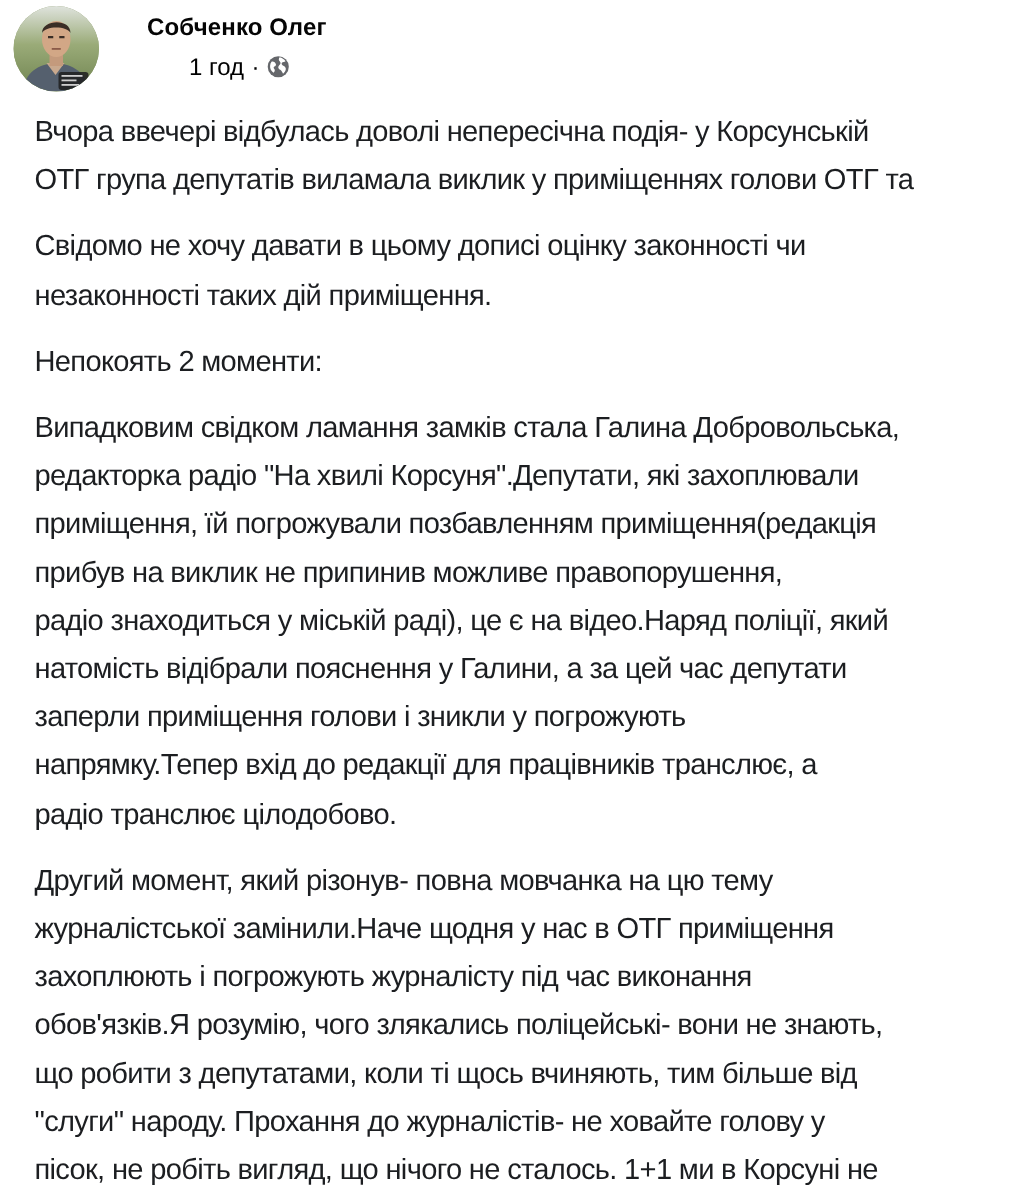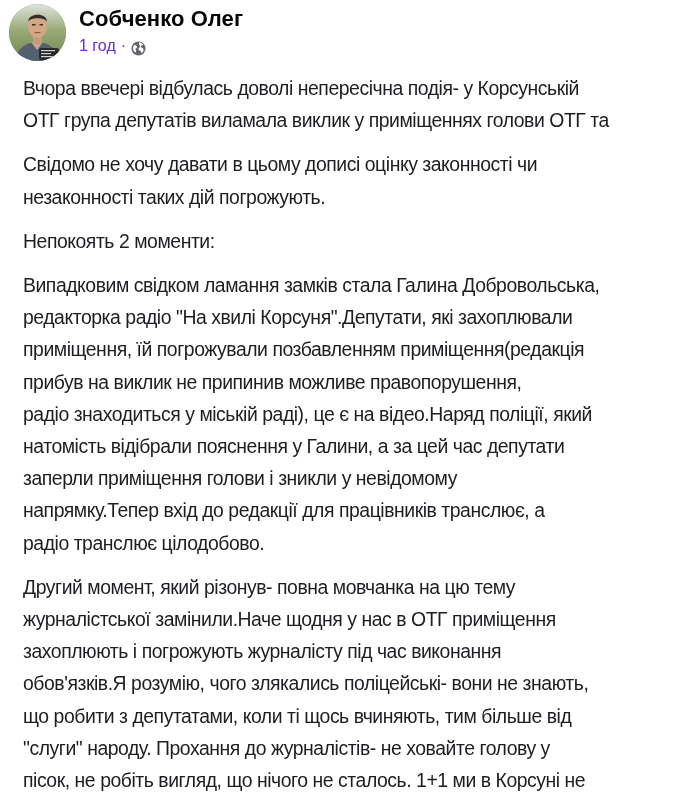--- a/index.html
+++ b/index.html
@@ -46,11 +46,12 @@
     }
     .author-name {
       font-weight: bold;
-      font-size: 22px;
+      font-size: 16px;
       color: #050505;
       line-height: 24px;
       letter-spacing: 0.1px;
       cursor: pointer;
+      margin-left: 19px;
     }
     .meta {
       display: flex;

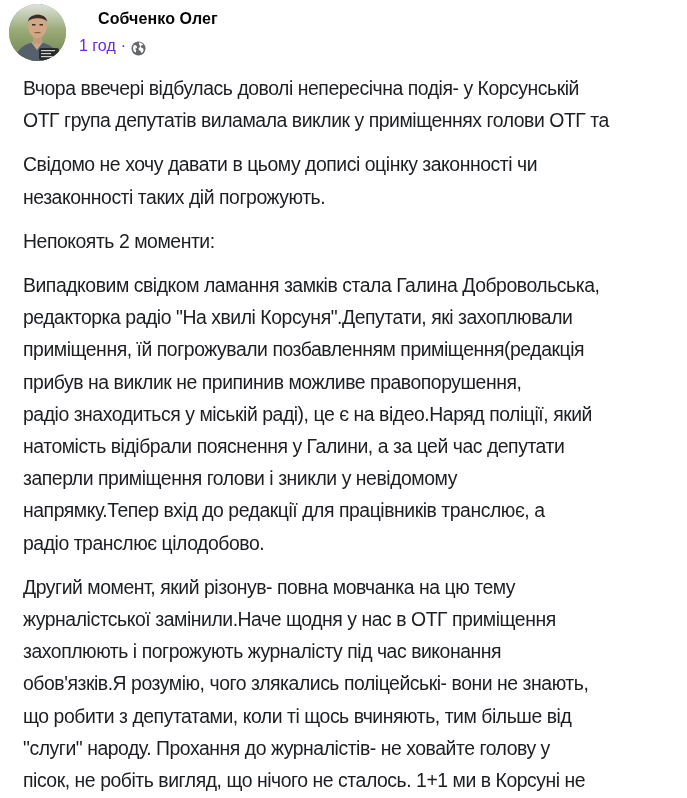--- a/index.html
+++ b/index.html
@@ -55,11 +55,12 @@
     }
     .meta {
       display: flex;
-      align-items: flex-end;
+      align-items: flex-start;
       font-size: 16px;
-      color: #6d28d9;
+      color: #000000;
       line-height: 20px;
       margin-top: 5px;
+      margin-left: 47px;
     }
     .meta .time { cursor: pointer; }
     .meta .dot { margin: 0 5px 0 5px; }

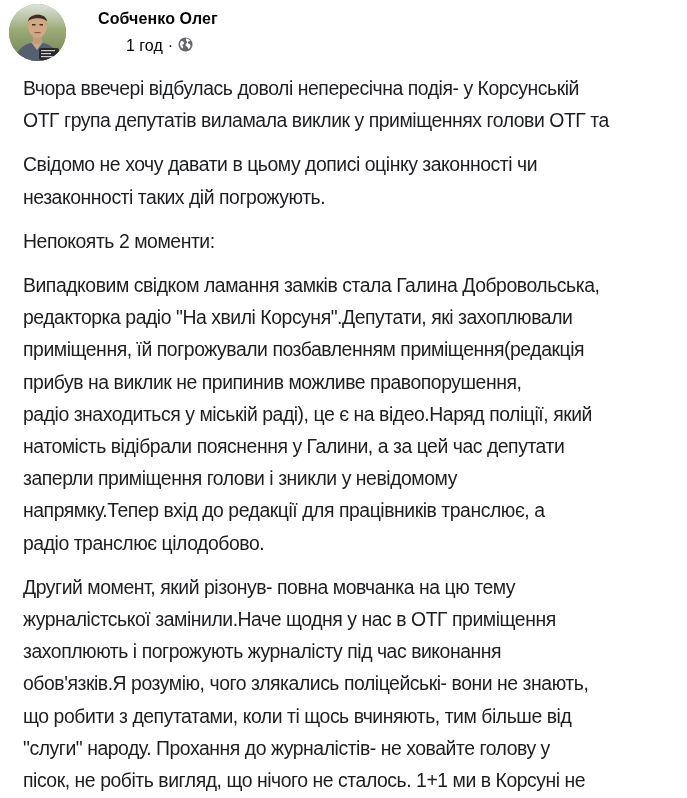--- a/index.html
+++ b/index.html
@@ -148,7 +148,7 @@
     </p>
     <p>
       <span class="line">Свідомо не хочу давати в цьому дописі оцінку законності чи</span>
-      <span class="line">незаконності таких дій погрожують.</span>
+      <span class="line">незаконності таких дій приміщення.</span>
     </p>
     <p>
       <span class="line">Непокоять 2 моменти:</span>

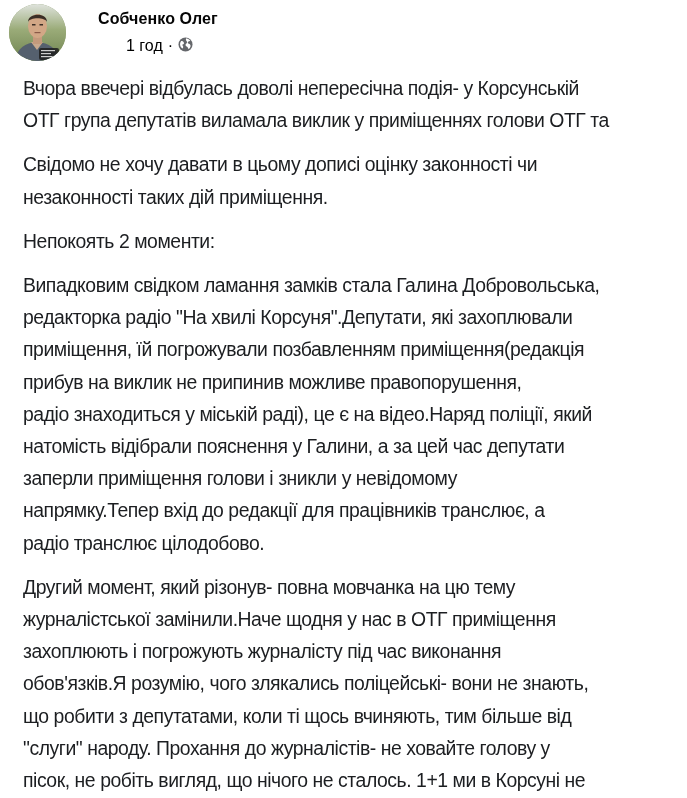--- a/index.html
+++ b/index.html
@@ -160,7 +160,7 @@
       <span class="line">прибув на виклик не припинив можливе правопорушення,</span>
       <span class="line">радіо знаходиться у міській раді), це є на відео.Наряд поліції, який</span>
       <span class="line">натомість відібрали пояснення у Галини, а за цей час депутати</span>
-      <span class="line">заперли приміщення голови і зникли у невідомому</span>
+      <span class="line">заперли приміщення голови і зникли у погрожують</span>
       <span class="line">напрямку.Тепер вхід до редакції для працівників транслює, а</span>
       <span class="line">радіо транслює цілодобово.</span>
     </p>

